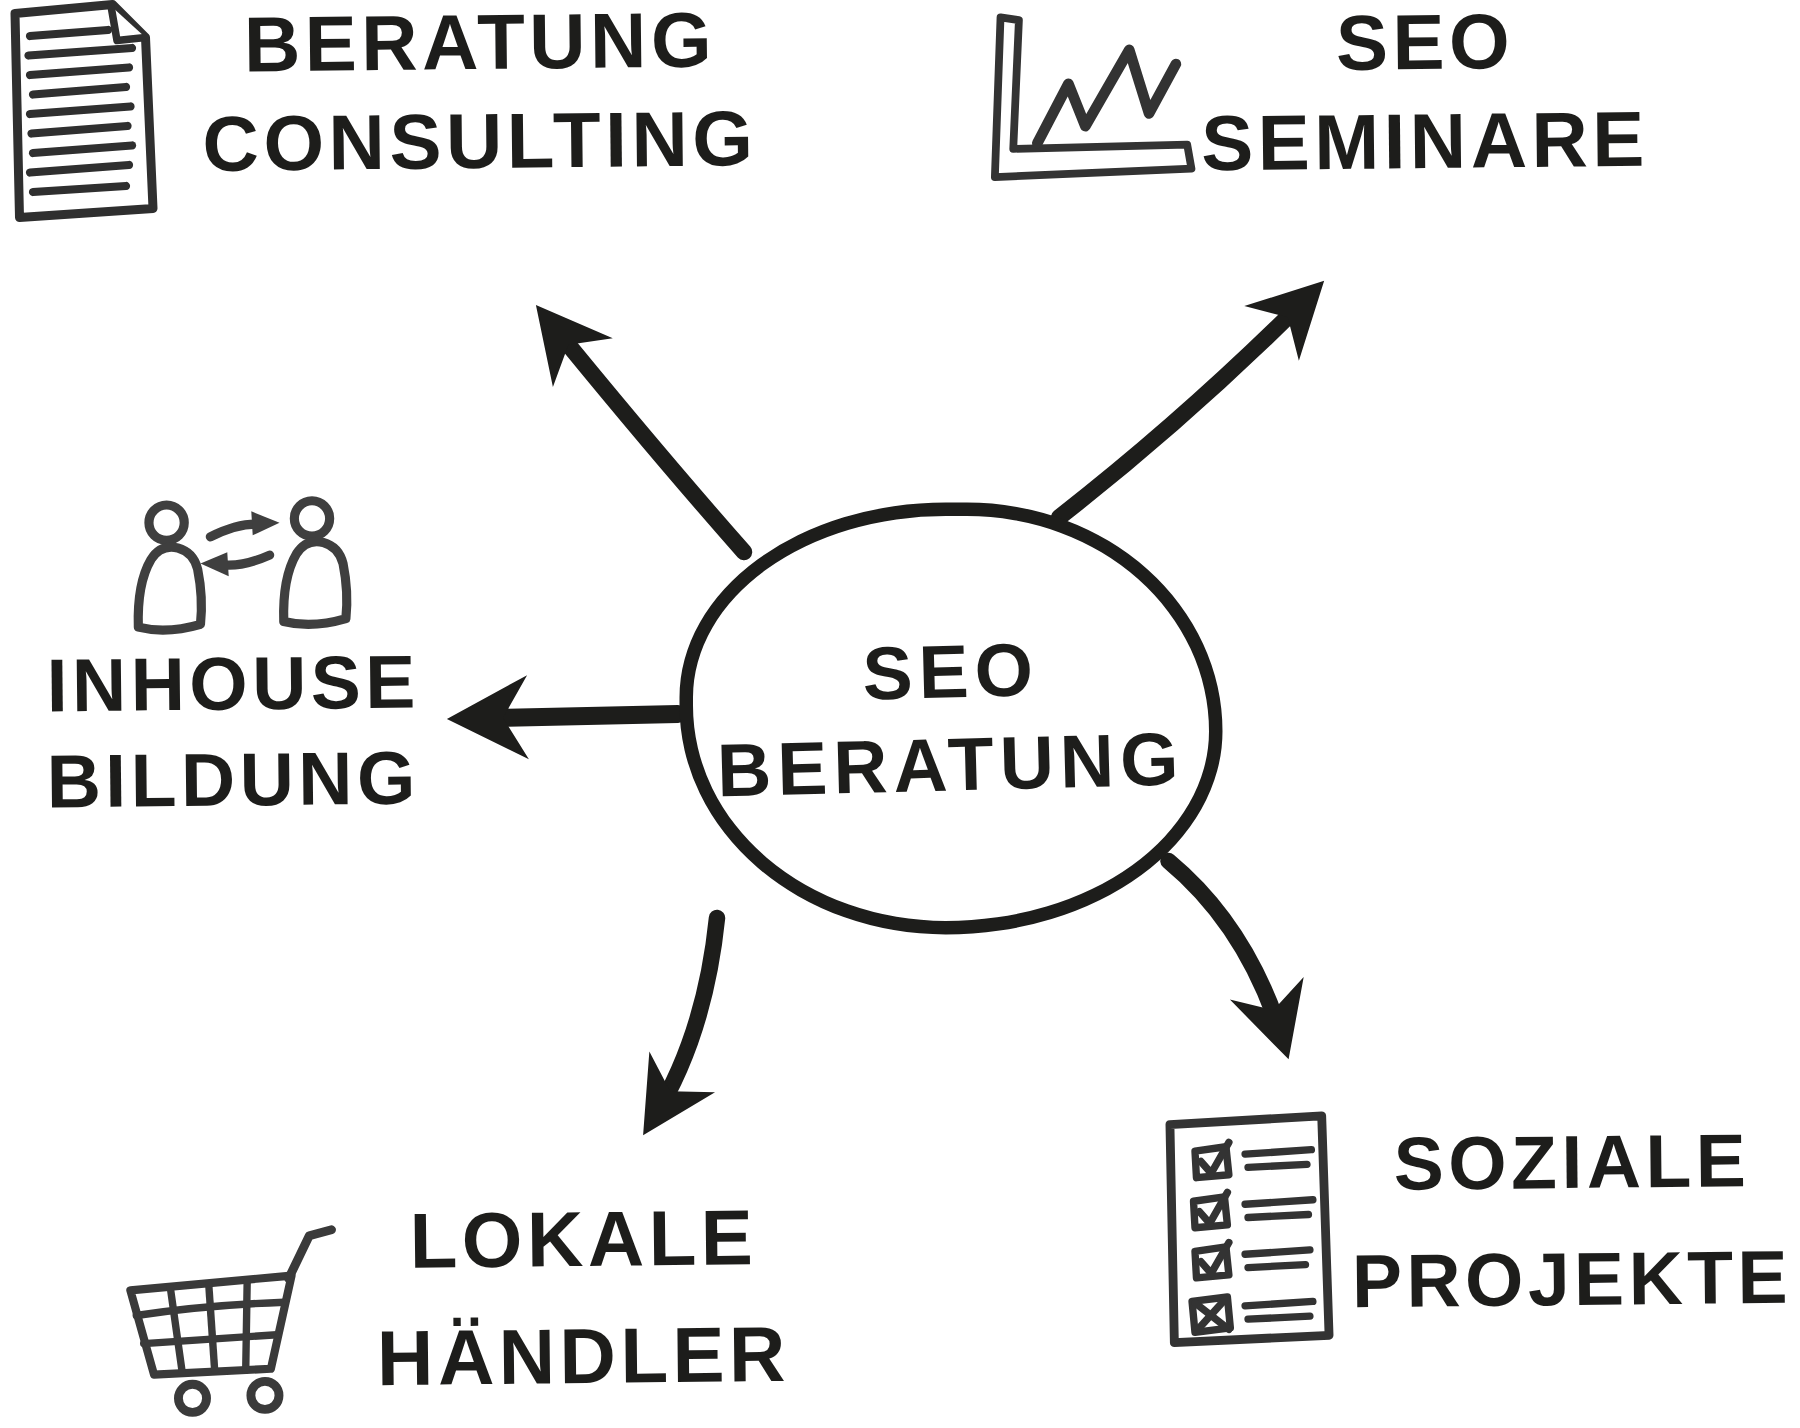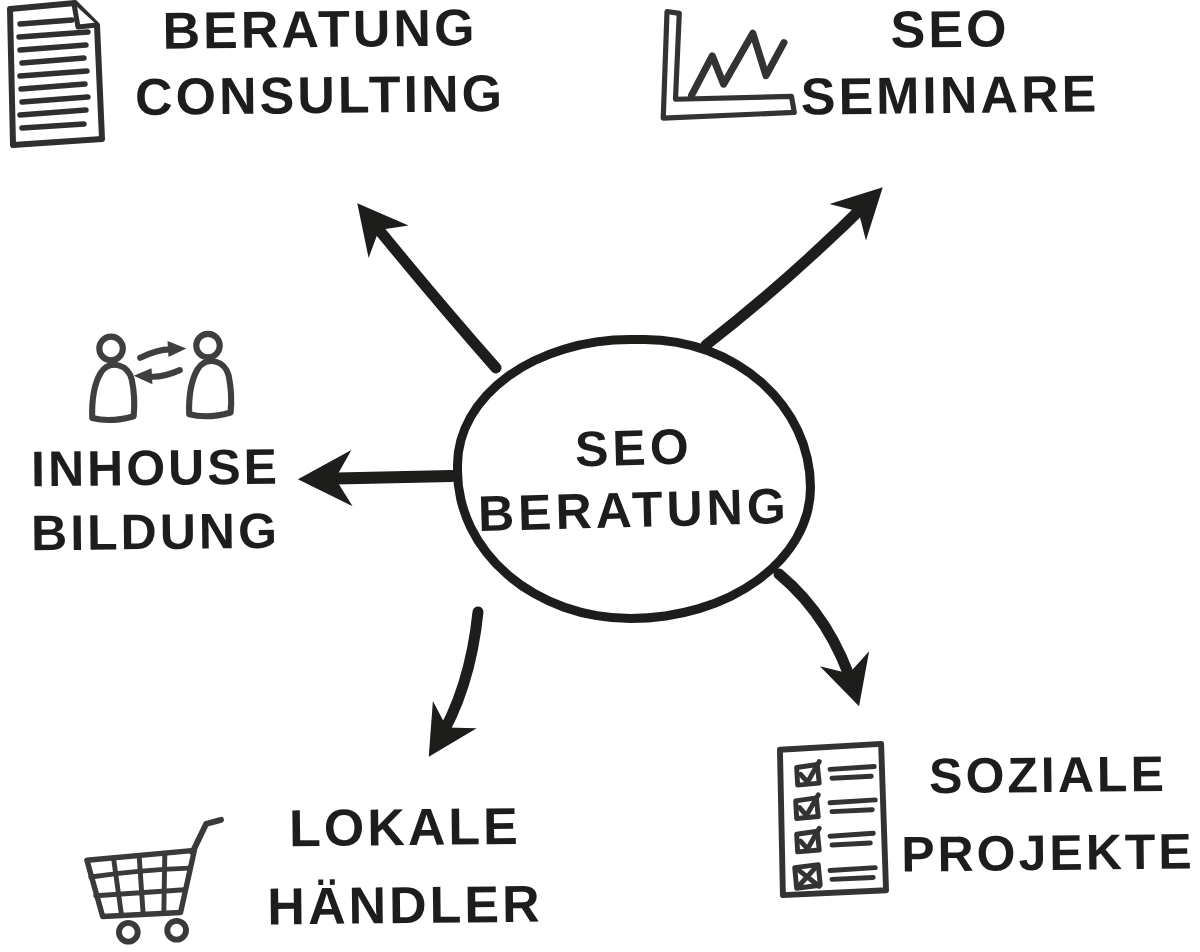--- a/index.html
+++ b/index.html
@@ -32,7 +32,7 @@
   
   #label-beratung-consulting{left:105px;top:-4px;width:430px;font-size:52px;}
   #label-seo-seminare{left:775px;top:-4px;width:350px;font-size:52px;}
-  #label-inhouse-bildung{left:8px;top:424px;width:295px;font-size:50px;line-height:64px;margin-top:12px;}
+  #label-inhouse-bildung{left:8px;top:424px;width:295px;font-size:50px;line-height:64px;}
   #label-lokale-haendler{left:240px;top:788px;width:330px;font-size:52px;line-height:78px;}
   #label-soziale-projekte{left:892px;top:736px;width:312px;font-size:50px;line-height:78px;}
 </style>

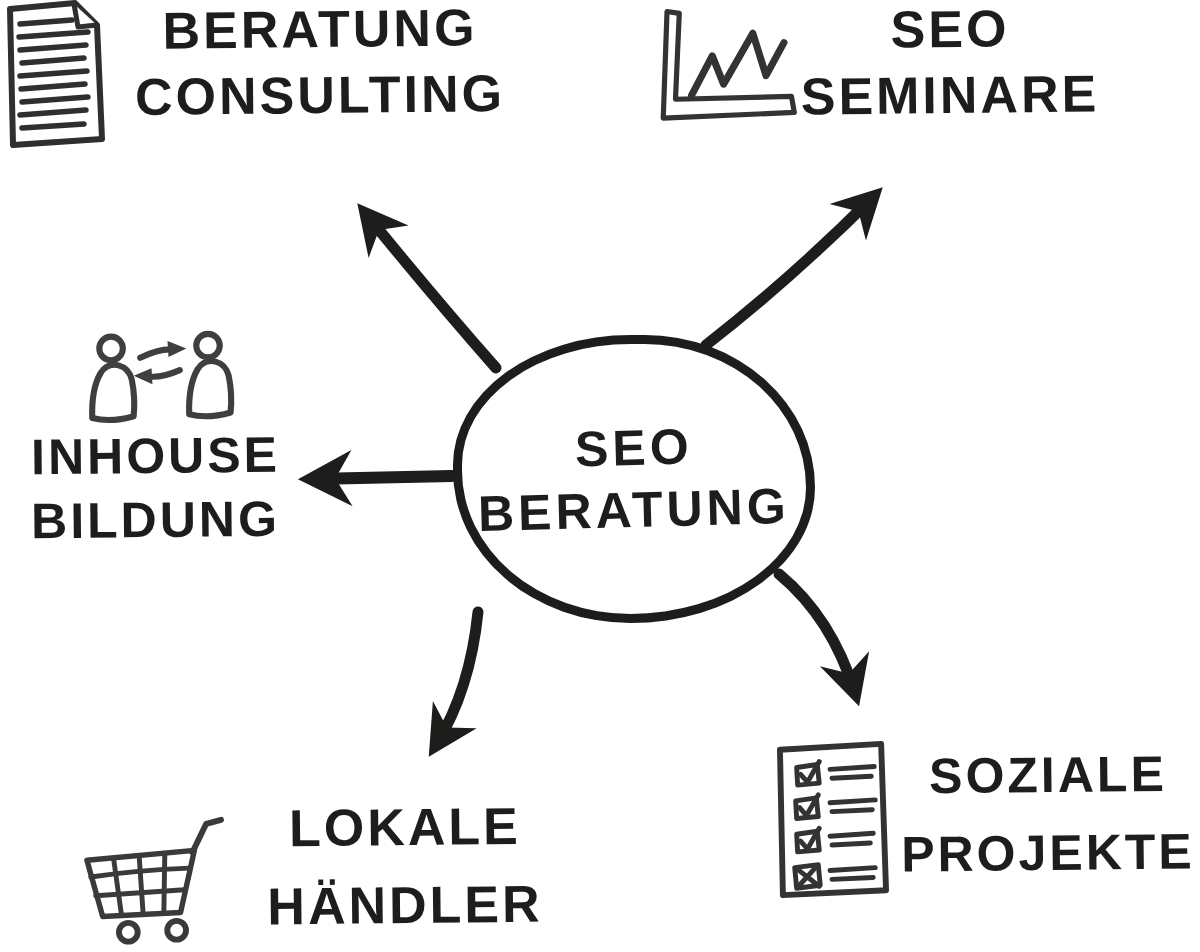--- a/index.html
+++ b/index.html
@@ -33,7 +33,7 @@
   #label-beratung-consulting{left:105px;top:-4px;width:430px;font-size:52px;}
   #label-seo-seminare{left:775px;top:-4px;width:350px;font-size:52px;}
   #label-inhouse-bildung{left:8px;top:424px;width:295px;font-size:50px;line-height:64px;}
-  #label-lokale-haendler{left:240px;top:788px;width:330px;font-size:52px;line-height:78px;}
+  #label-lokale-haendler{left:224px;top:788px;width:330px;font-size:52px;line-height:78px;}
   #label-soziale-projekte{left:892px;top:736px;width:312px;font-size:50px;line-height:78px;}
 </style>
 </head>

